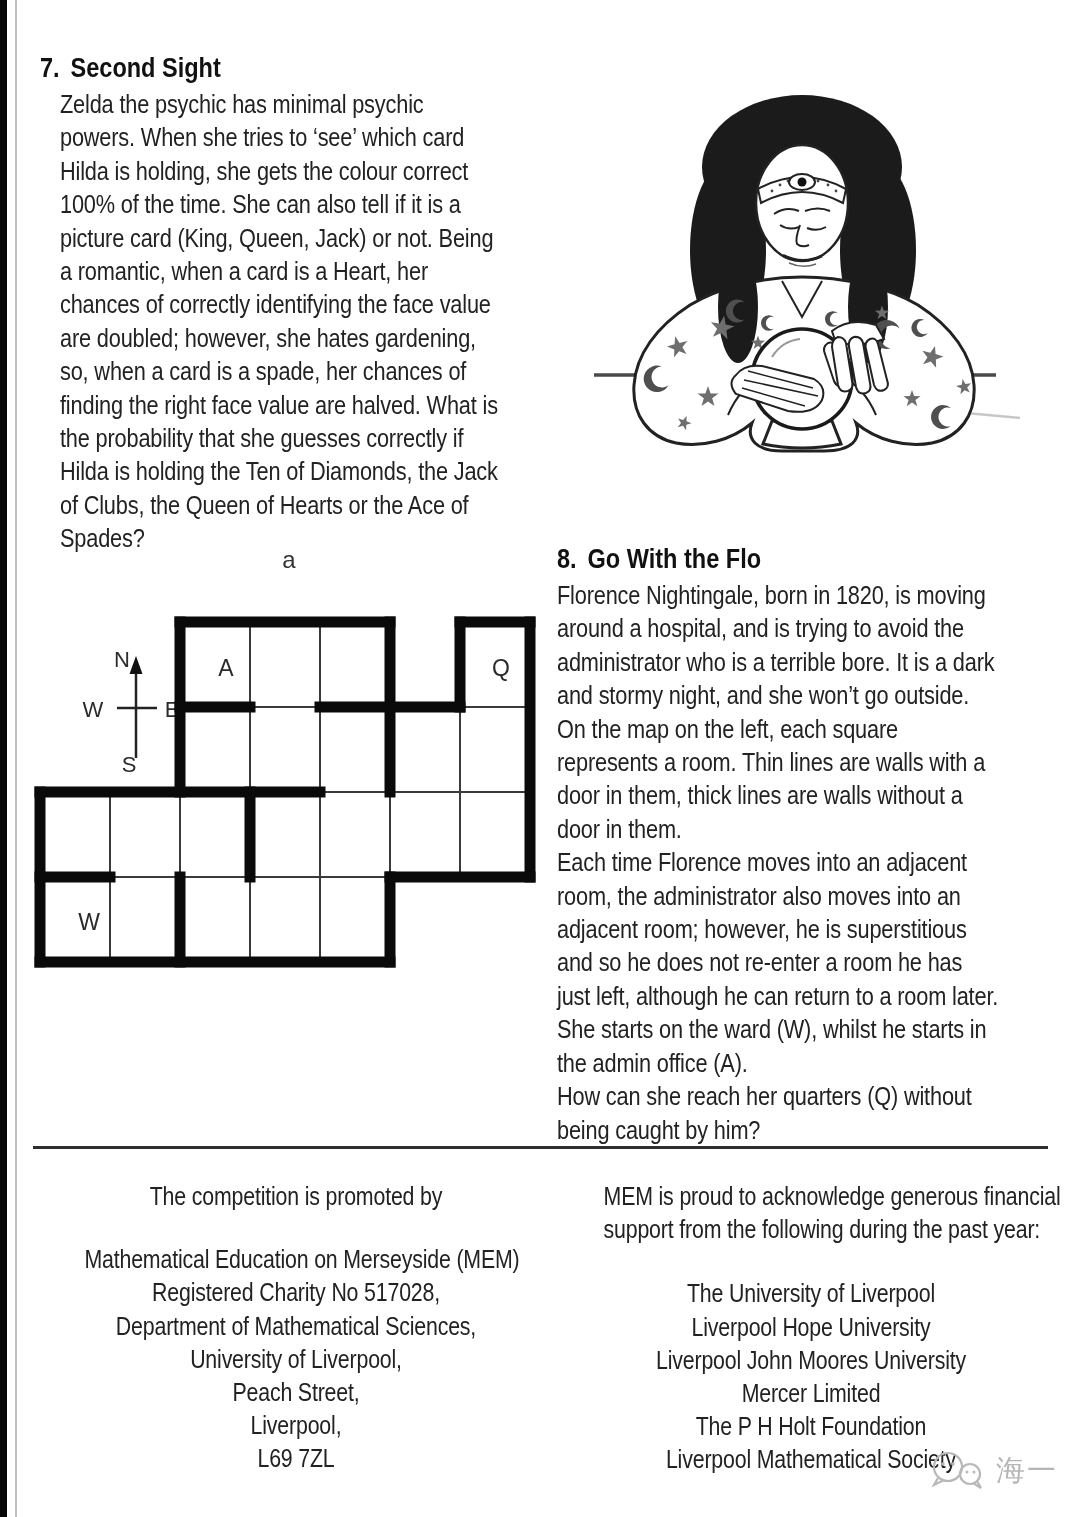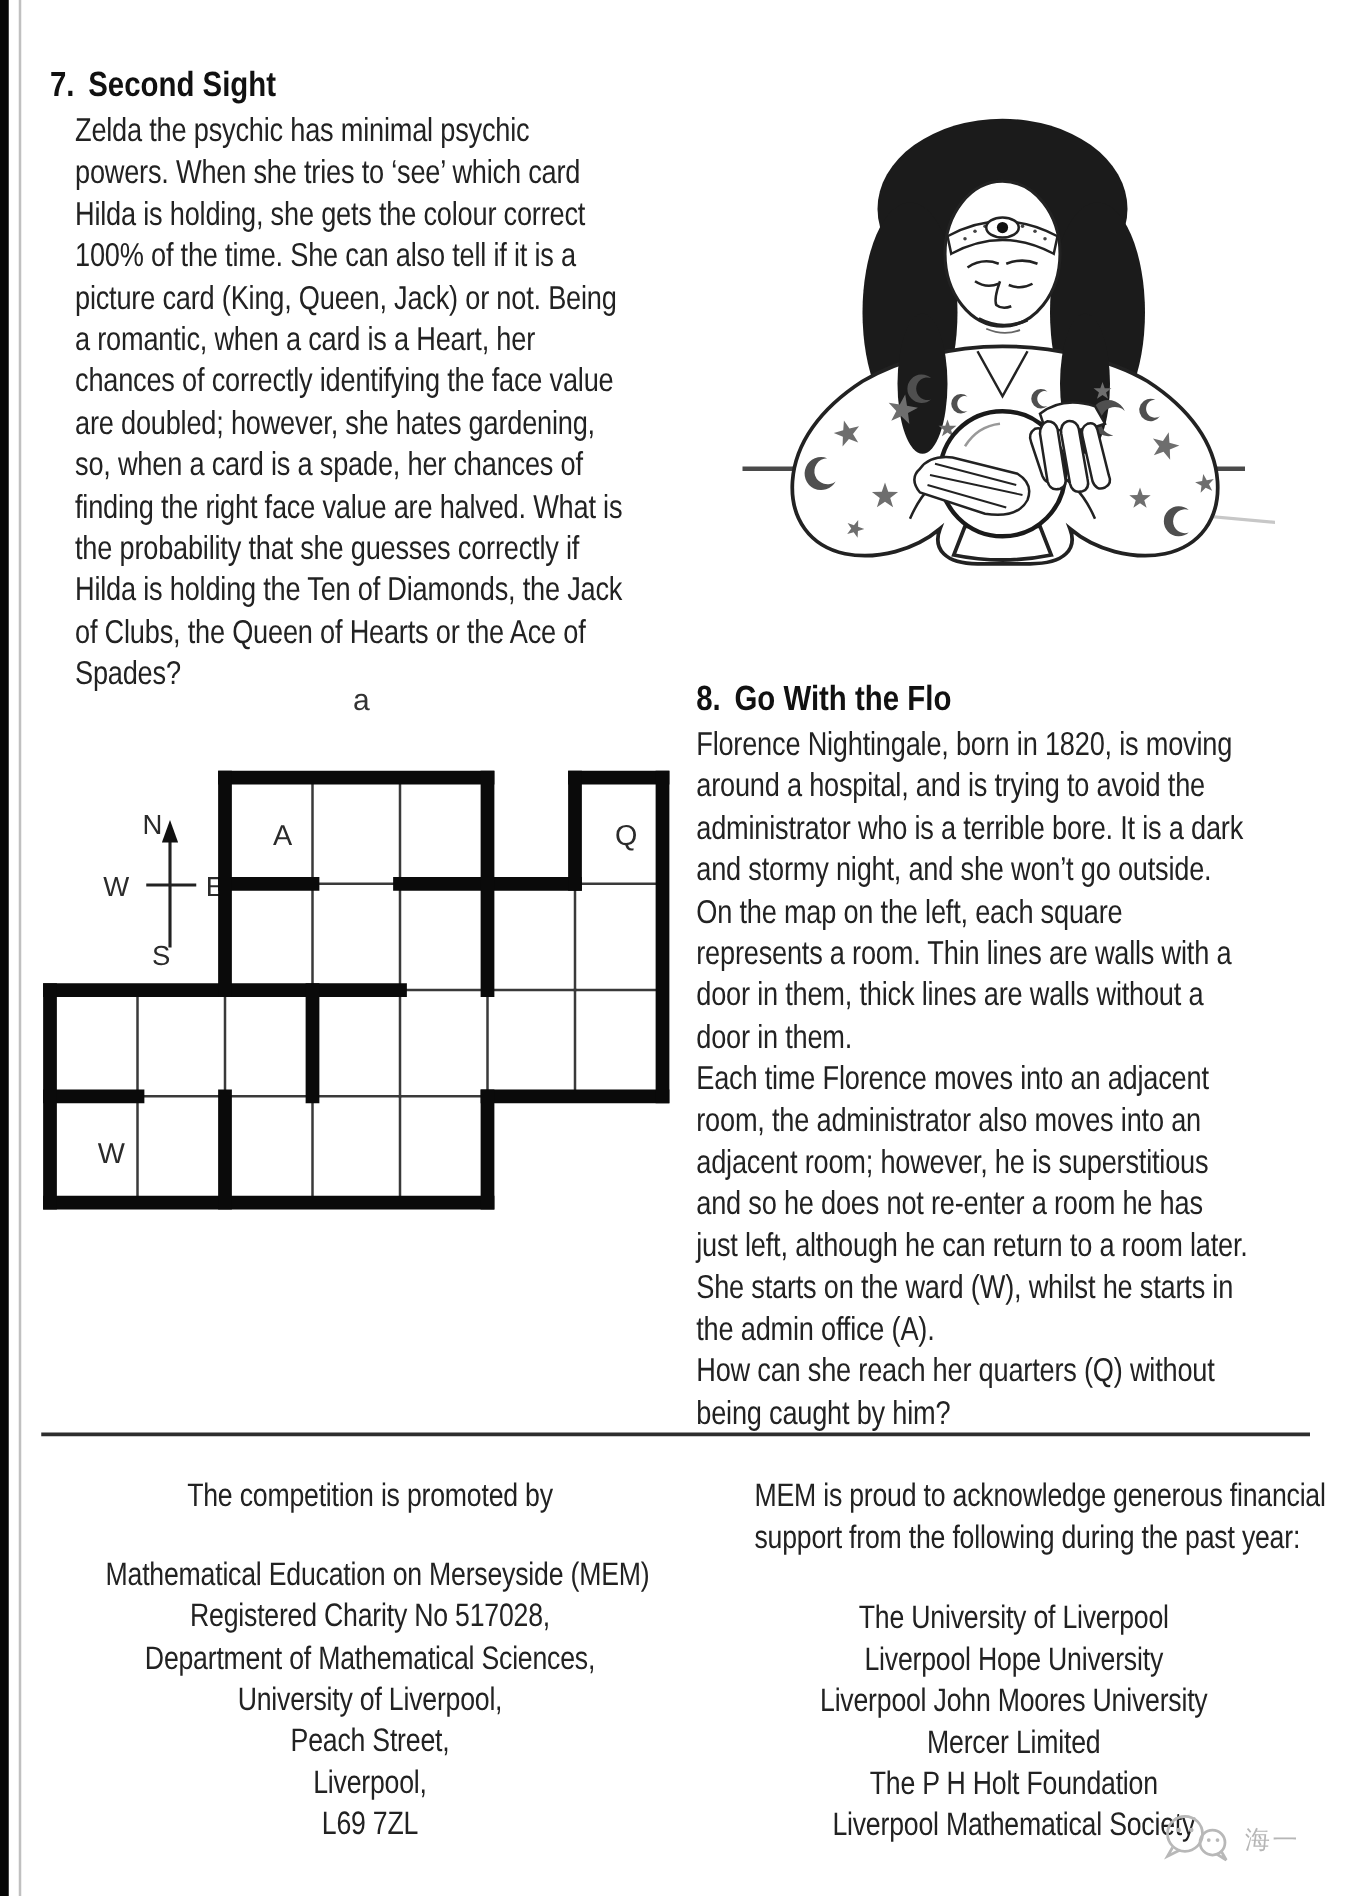--- a/index.html
+++ b/index.html
@@ -28,7 +28,7 @@
   .mapcaption{font-size:24px;fill:#333;font-family:"Liberation Sans",sans-serif;}
 
   #watermark{left:926px;top:1450px;display:flex;align-items:center;gap:6px;color:#b6b6b6;}
-  #watermark .wm-text{font-size:20px;letter-spacing:2px;font-family:"DejaVu Sans",sans-serif;}
+  #watermark .wm-text{font-size:29px;letter-spacing:2px;font-family:"DejaVu Sans",sans-serif;}
 </style>
 </head>
 <body>

